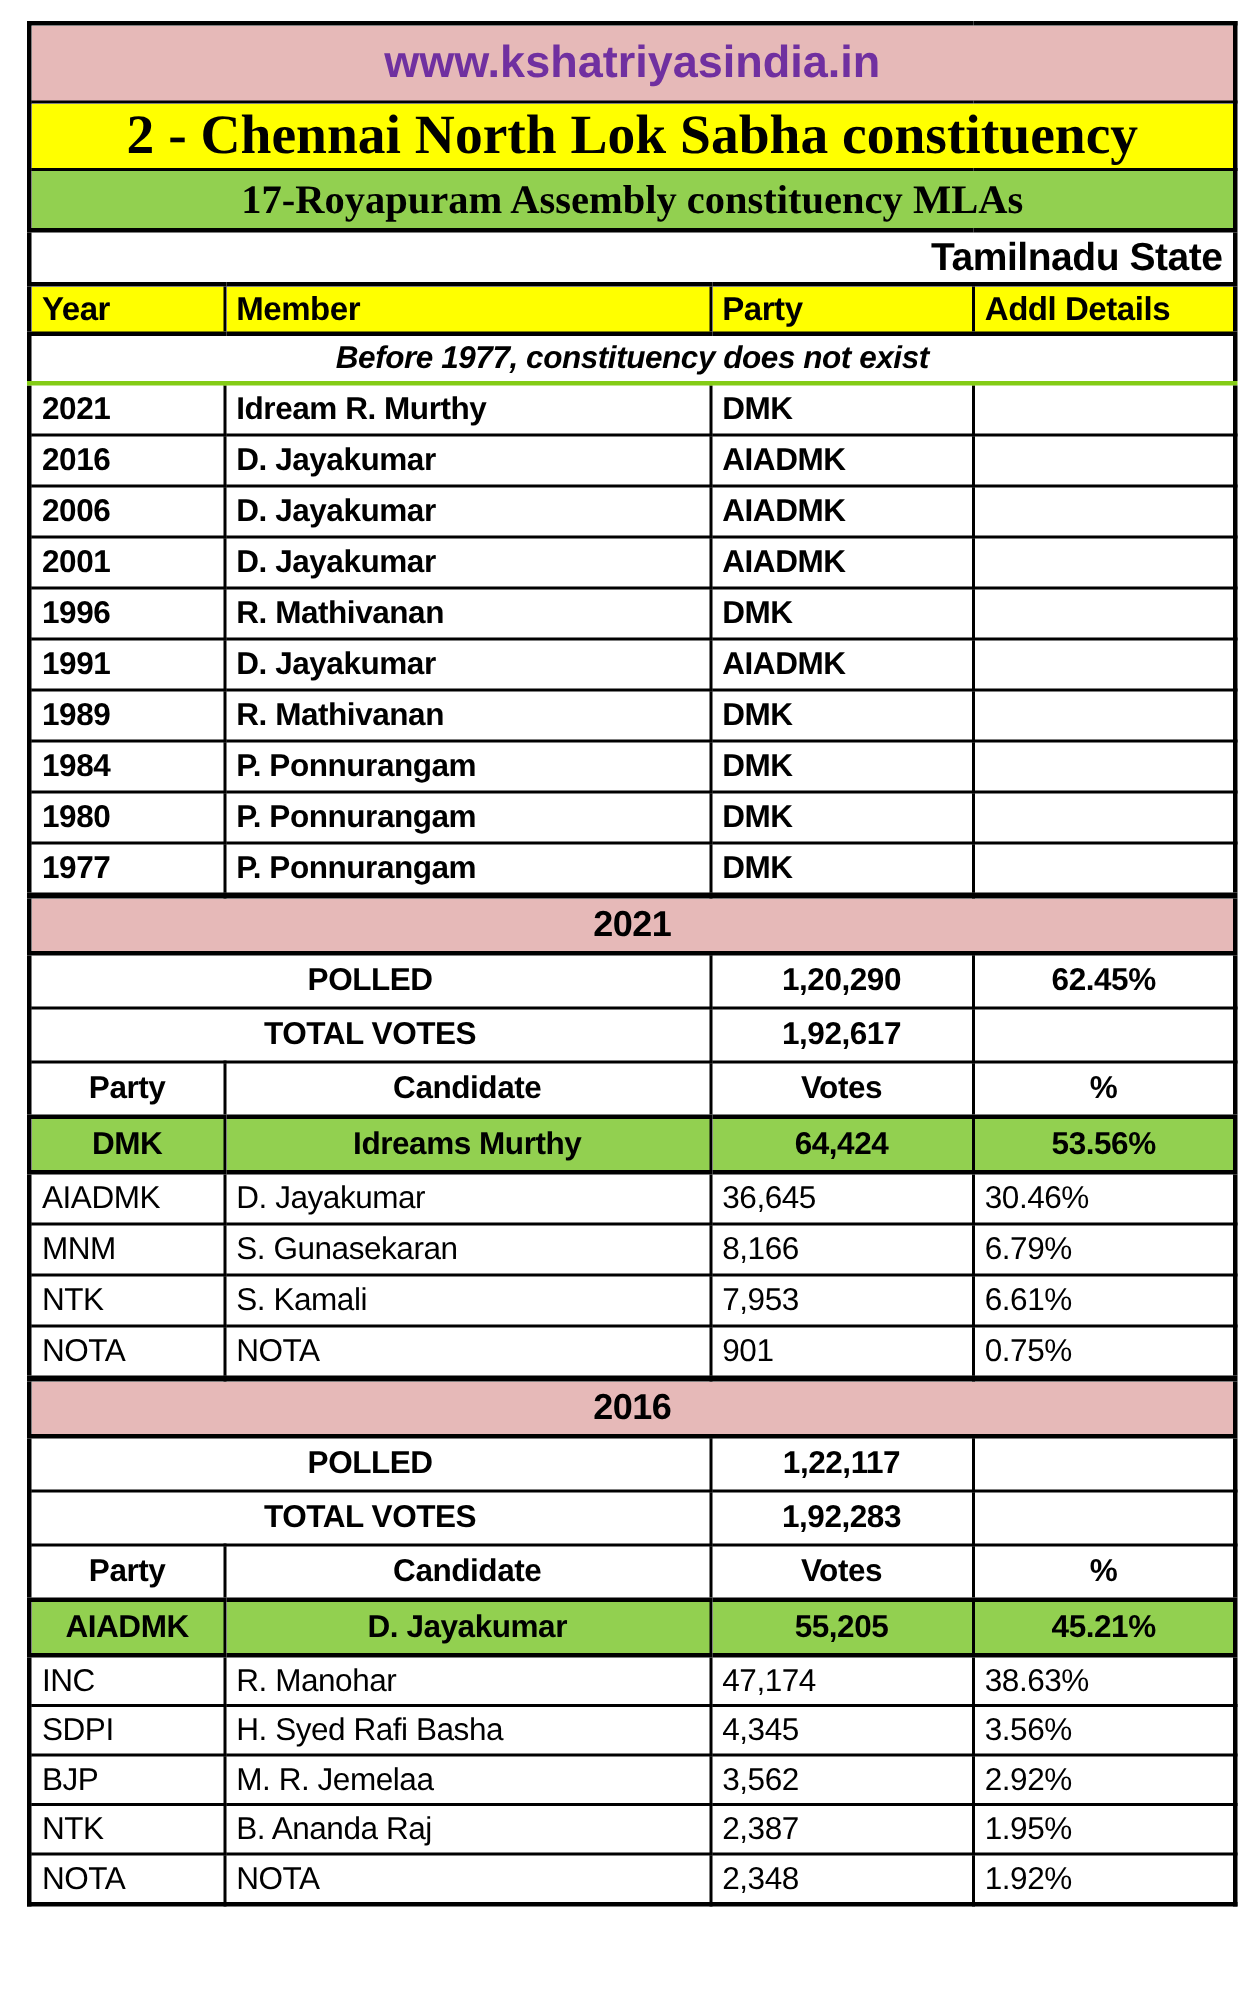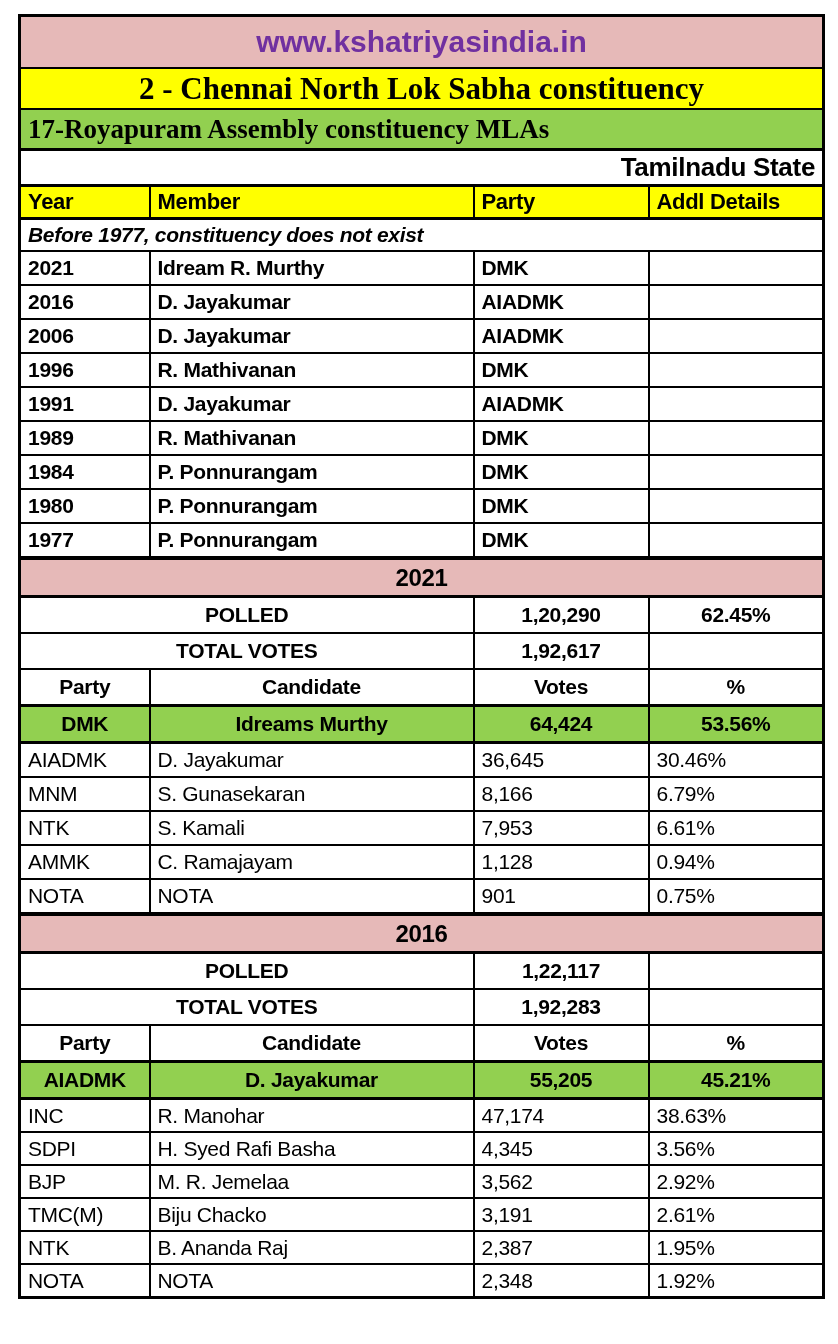--- a/index.html
+++ b/index.html
@@ -31,7 +31,7 @@
   tr.r-title td {
     height: 39px; background: var(--yellow); text-align: center;
     font-family: "Liberation Serif", "DejaVu Serif", serif;
-    font-size: 31px; letter-spacing: 0;
+    font-size: 37px; letter-spacing: 0;
   }
   tr.r-subtitle td {
     height: 38px; background: var(--green); text-align: left;

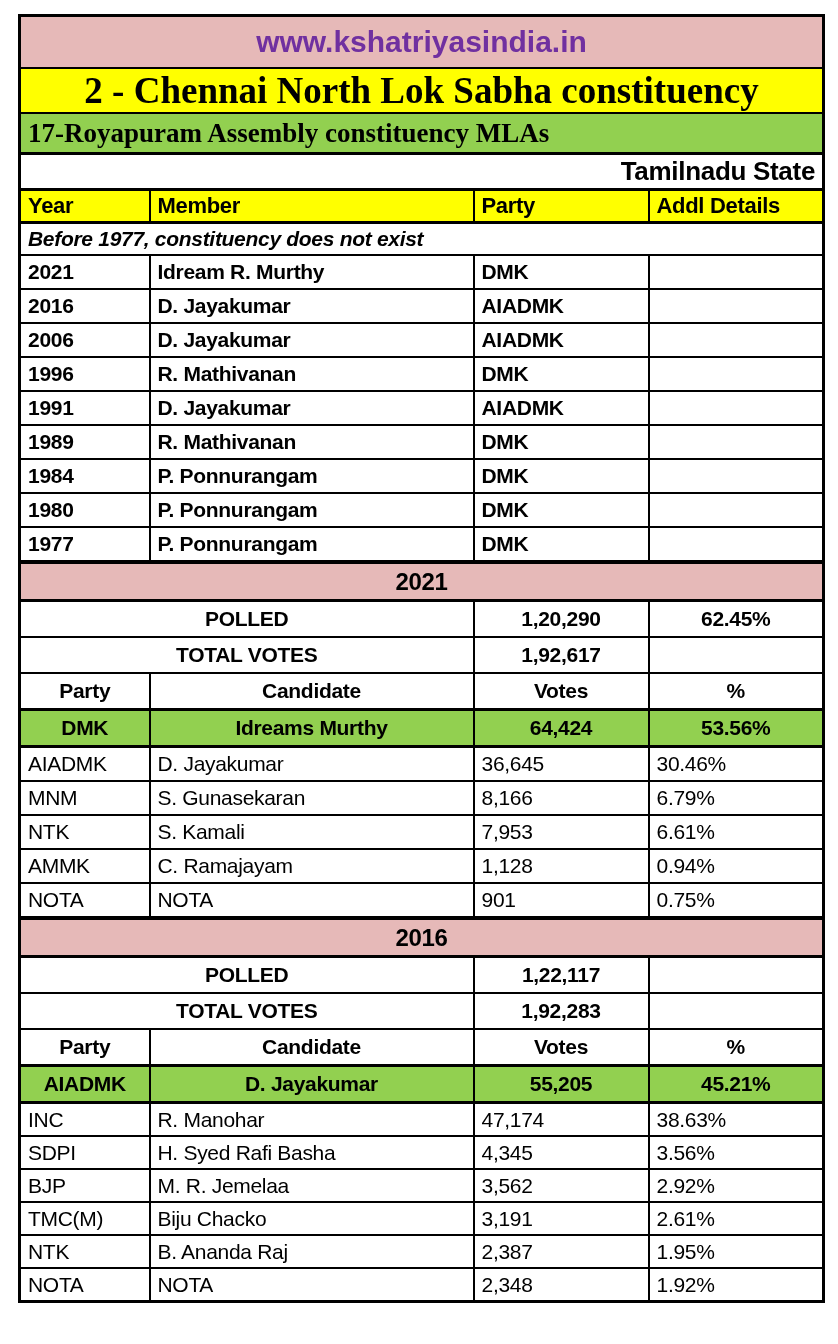--- a/index.html
+++ b/index.html
@@ -34,7 +34,7 @@
     font-size: 37px; letter-spacing: 0;
   }
   tr.r-subtitle td {
-    height: 38px; background: var(--green); text-align: left;
+    height: 38px; background: var(--green); text-align: center;
     font-family: "Liberation Serif", "DejaVu Serif", serif;
     font-size: 27px; letter-spacing: 0;
     border-bottom: 3px solid #000;

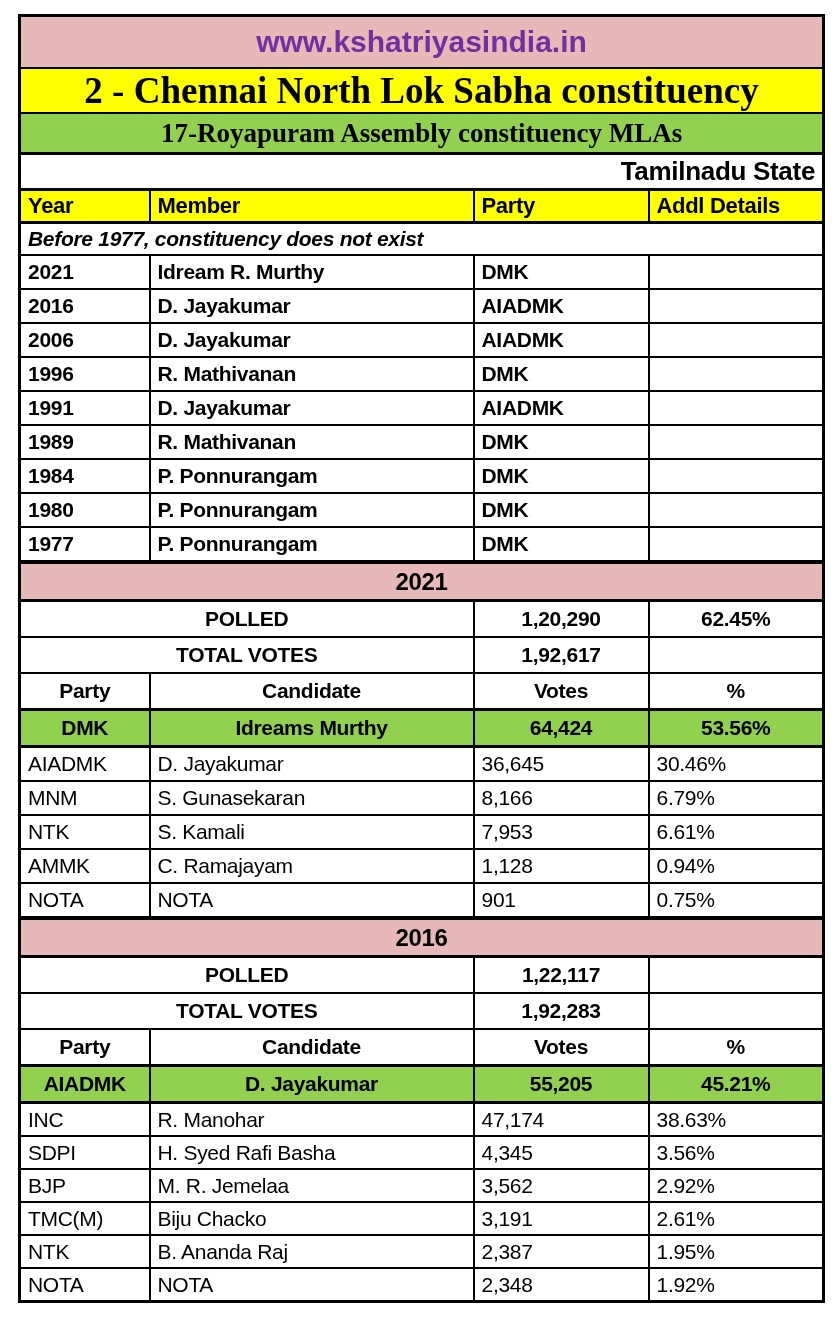--- a/index.html
+++ b/index.html
@@ -43,7 +43,7 @@
 
   
   tr.r-colhead td { height: 30px; background: var(--yellow); font-size: 22px; border-top: 3px solid #000; border-bottom: 3px solid #000; }
-  tr.r-note td { height: 30px; text-align: left; font-style: italic; border-bottom: 1px solid #84cc16; }
+  tr.r-note td { height: 30px; text-align: center; font-style: italic; border-bottom: 3px solid #84cc16; }
   tr.r-mla td { height: 32px; }
 
   

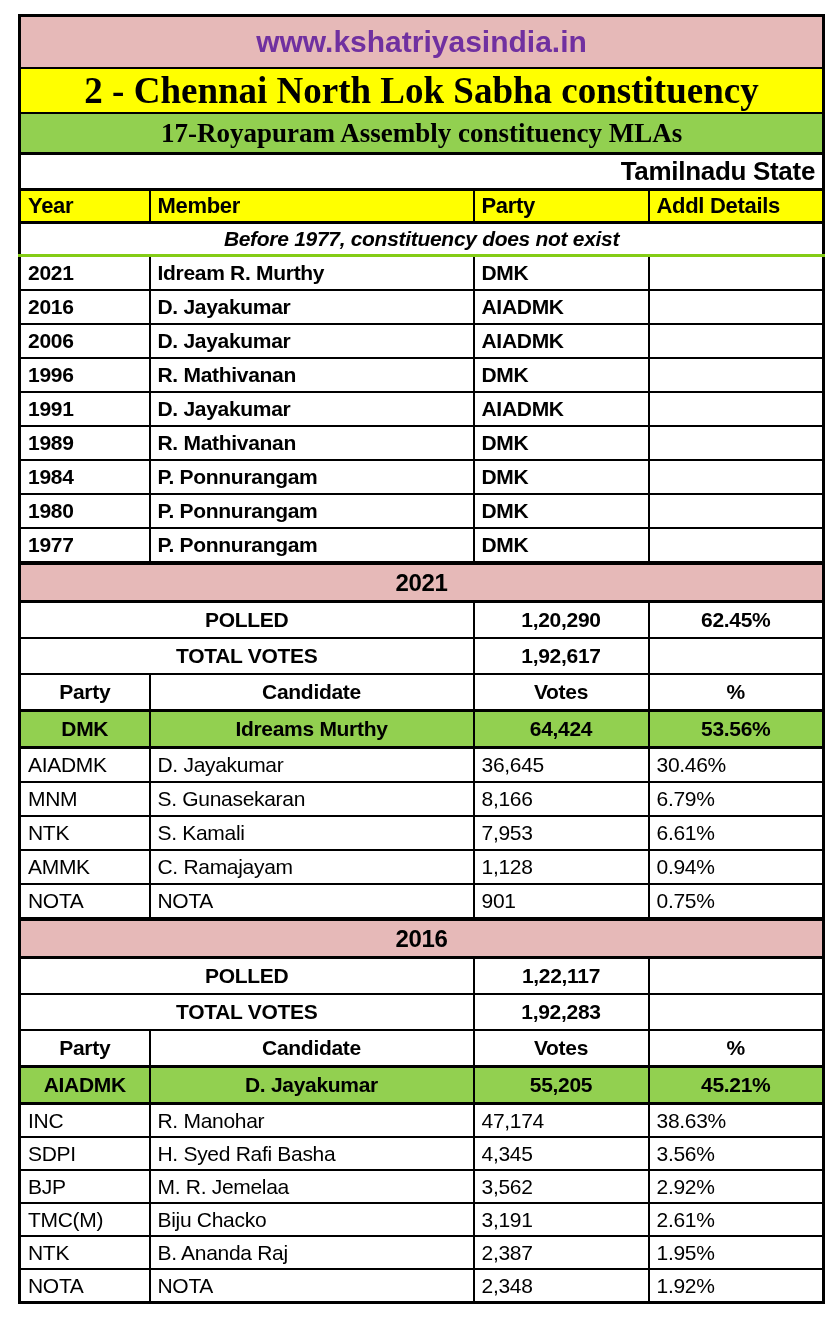--- a/index.html
+++ b/index.html
@@ -111,6 +111,12 @@
       <td></td>
     </tr>
     <tr class="r-mla">
+      <td class="center">2001</td>
+      <td>D. Jayakumar</td>
+      <td>AIADMK</td>
+      <td></td>
+    </tr>
+    <tr class="r-mla">
       <td class="center">1996</td>
       <td>R. Mathivanan</td>
       <td>DMK</td>

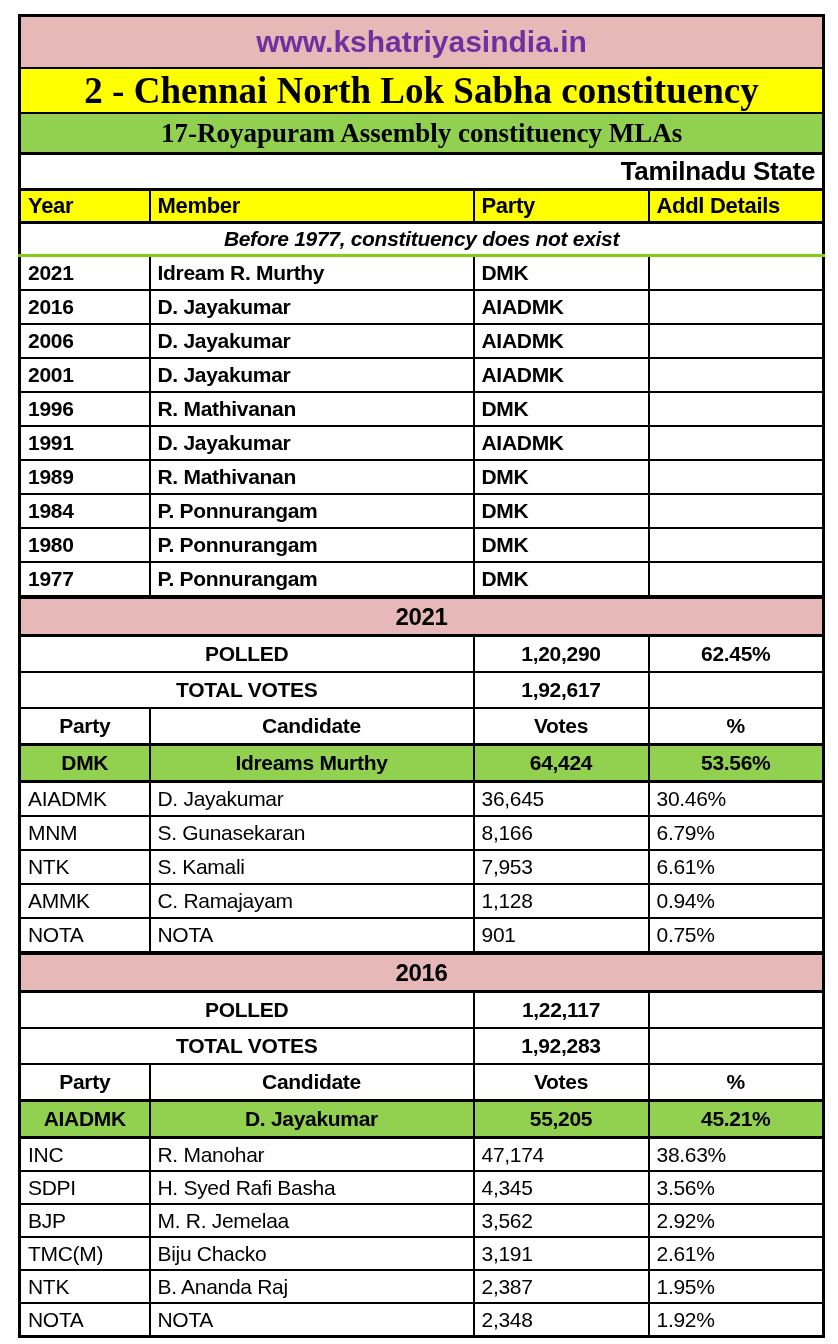--- a/index.html
+++ b/index.html
@@ -197,12 +197,6 @@
       <td class="center">6.61%</td>
     </tr>
     <tr class="r-res">
-      <td>AMMK</td>
-      <td>C. Ramajayam</td>
-      <td class="center">1,128</td>
-      <td class="center">0.94%</td>
-    </tr>
-    <tr class="r-res">
       <td>NOTA</td>
       <td>NOTA</td>
       <td class="center">901</td>

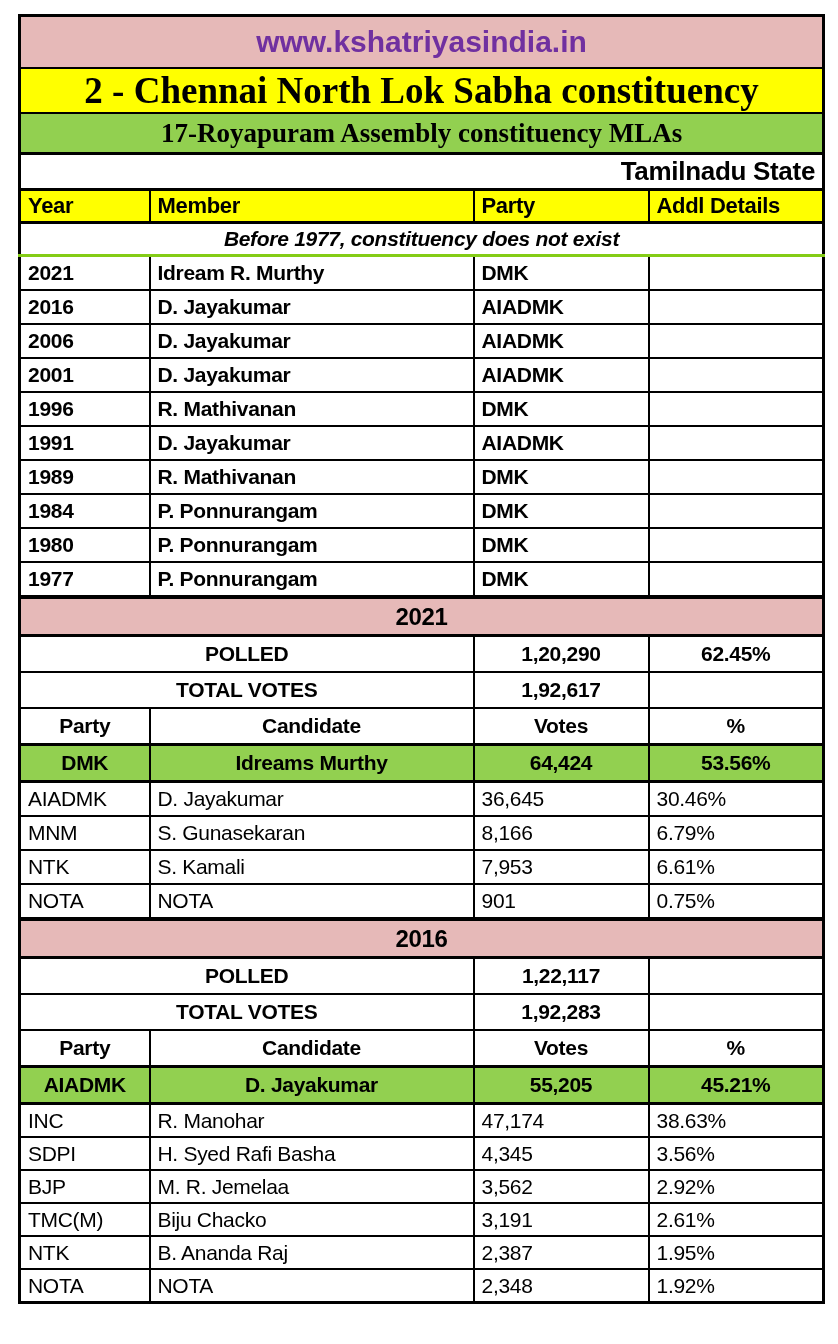--- a/index.html
+++ b/index.html
@@ -247,12 +247,6 @@
       <td class="center">2.92%</td>
     </tr>
     <tr class="r-res2">
-      <td>TMC(M)</td>
-      <td>Biju Chacko</td>
-      <td class="center">3,191</td>
-      <td class="center">2.61%</td>
-    </tr>
-    <tr class="r-res2">
       <td>NTK</td>
       <td>B. Ananda Raj</td>
       <td class="center">2,387</td>

